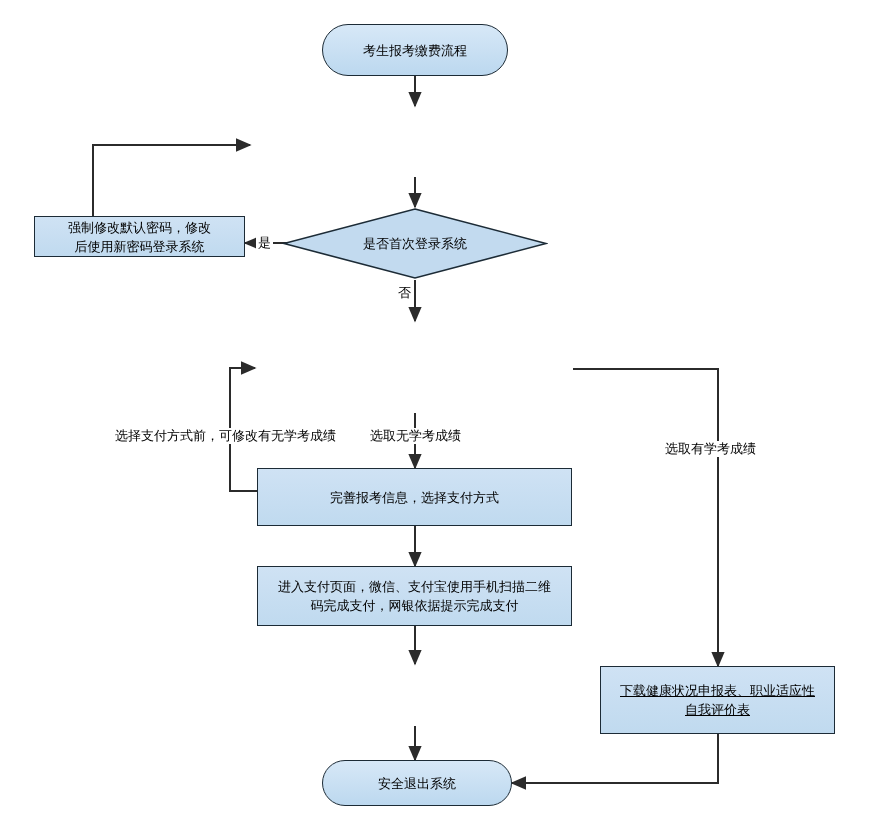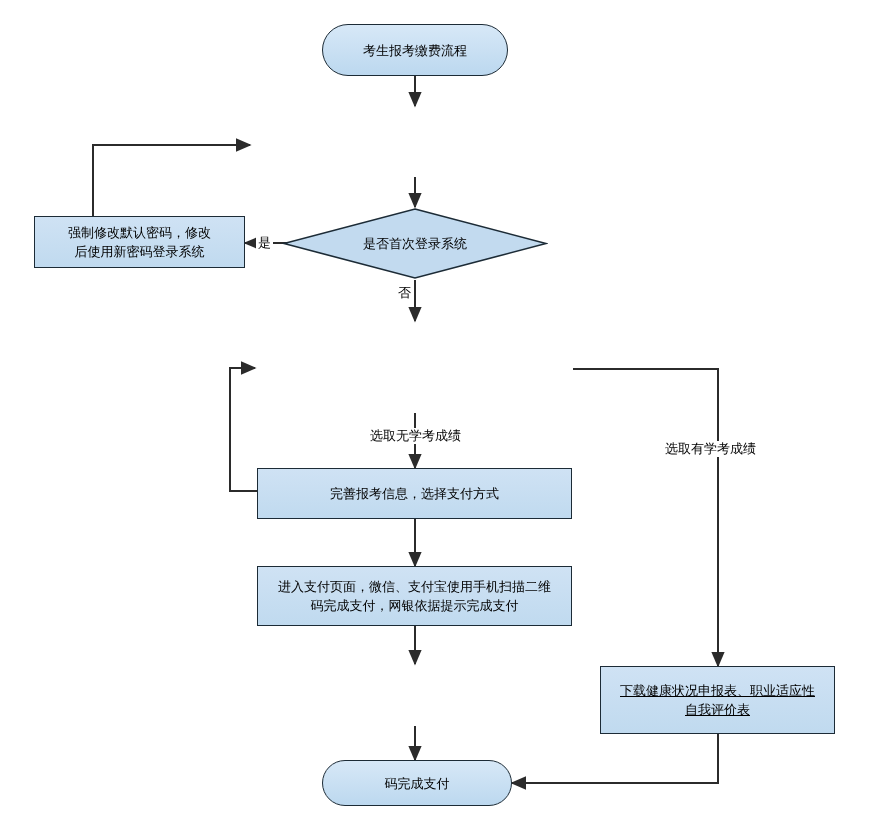--- a/index.html
+++ b/index.html
@@ -122,7 +122,7 @@
   </div>
 
 
-  <div class="node process" style="left:34px; top:216px; width:211px; height:52px;">
+  <div class="node process" style="left:34px; top:216px; width:211px; height:41px;">
     <span class="txt">强制修改默认密码，修改
 后使用新密码登录系统</span>
   </div>

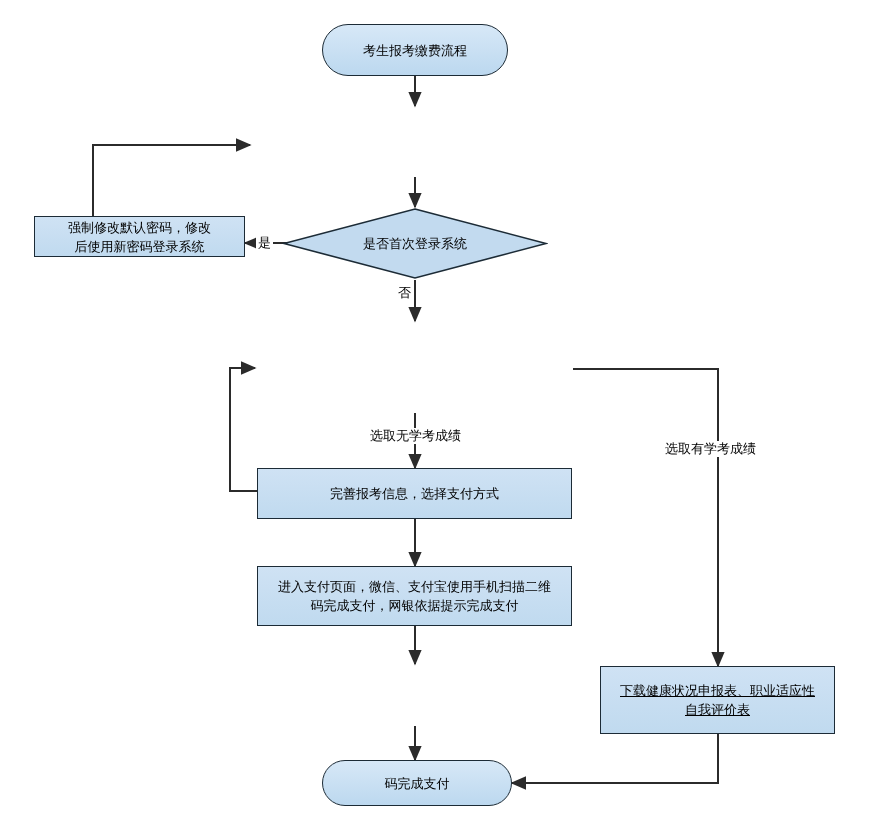--- a/index.html
+++ b/index.html
@@ -158,6 +158,7 @@
 
   <div class="edge-label" style="left:396px; top:285px;">否</div>
 
+  <div class="edge-label" style="left:113px; top:428px;">选择支付方式前，可修改有无学考成绩</div>
 
   <div class="edge-label" style="left:368px; top:428px;">选取无学考成绩</div>
 

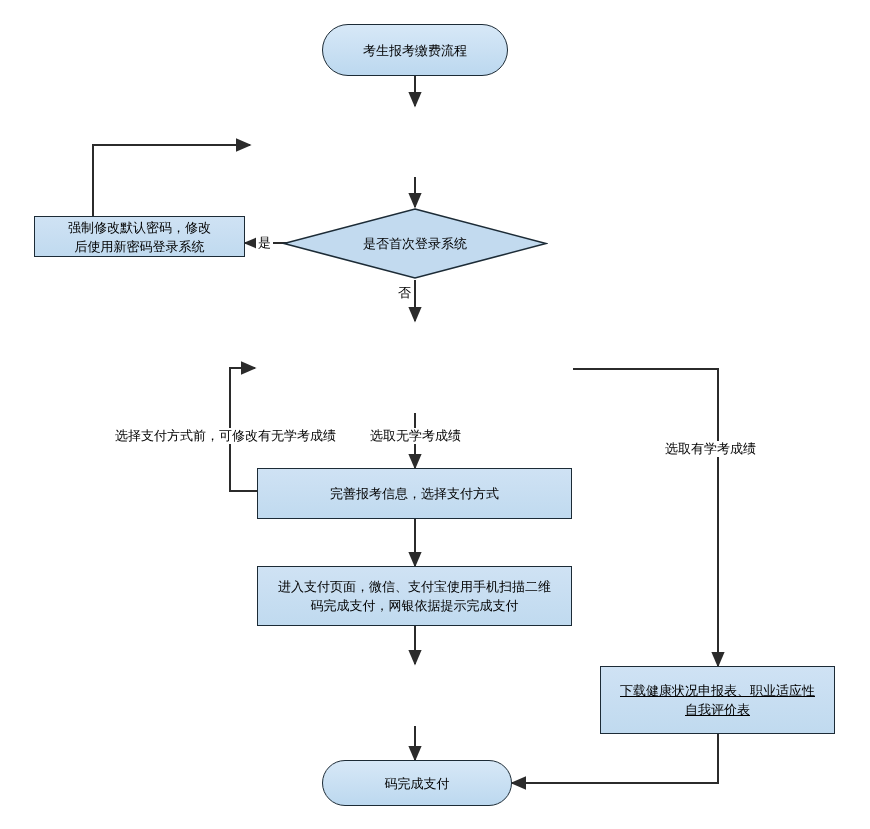--- a/index.html
+++ b/index.html
@@ -135,7 +135,7 @@
   </div>
 
 
-  <div class="node process" style="left:257px; top:468px; width:315px; height:51px;">
+  <div class="node process" style="left:257px; top:468px; width:315px; height:58px;">
     <span class="txt">完善报考信息，选择支付方式</span>
   </div>
 

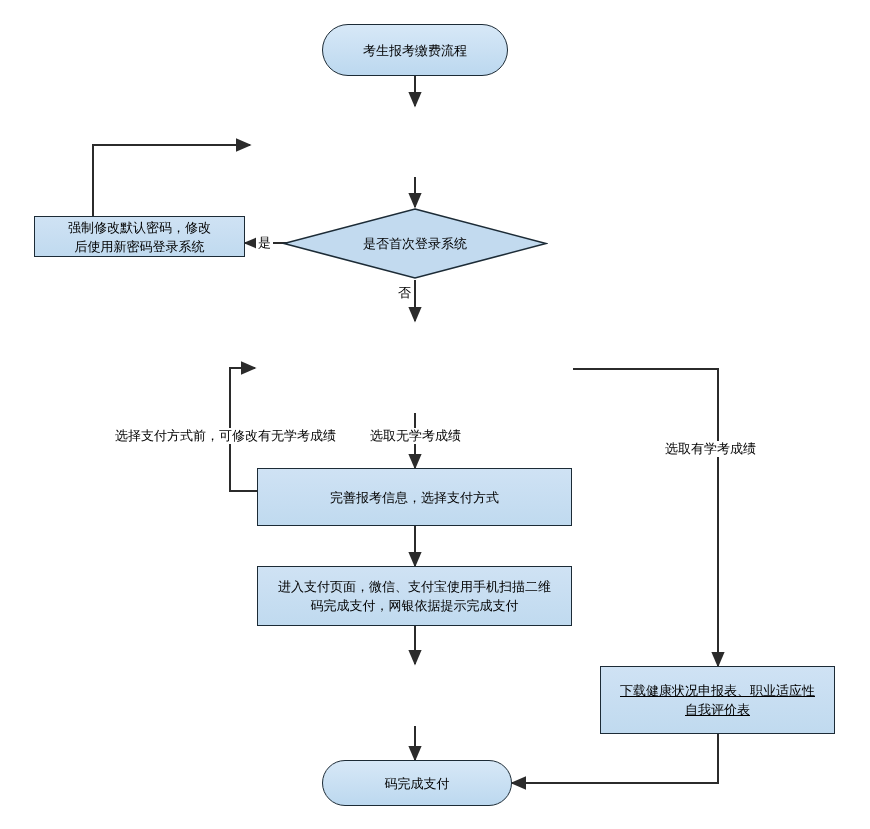--- a/index.html
+++ b/index.html
@@ -151,7 +151,7 @@
   </div>
 
   <div class="node terminal" style="left:322px; top:760px; width:190px; height:46px;">
-    <span class="txt">码完成支付</span>
+    <span class="txt">安全退出系统</span>
   </div>
 
   <div class="edge-label" style="left:256px; top:235px;">是</div>

